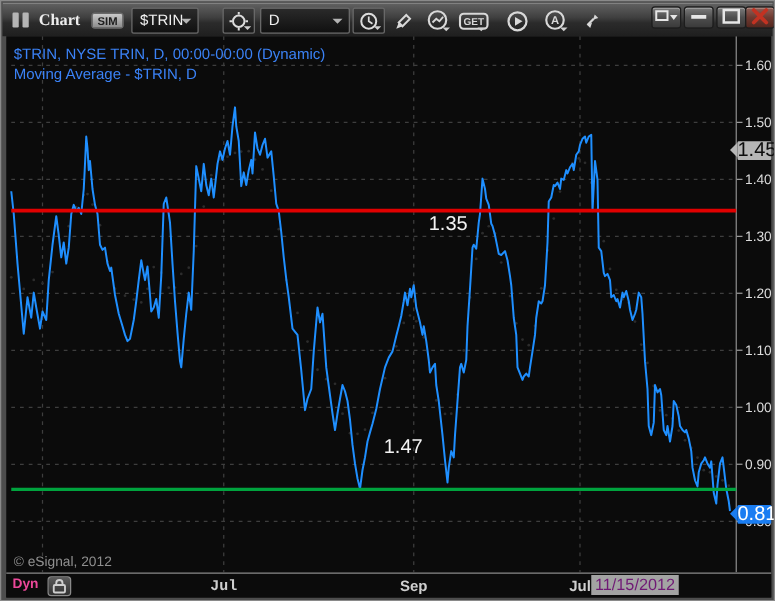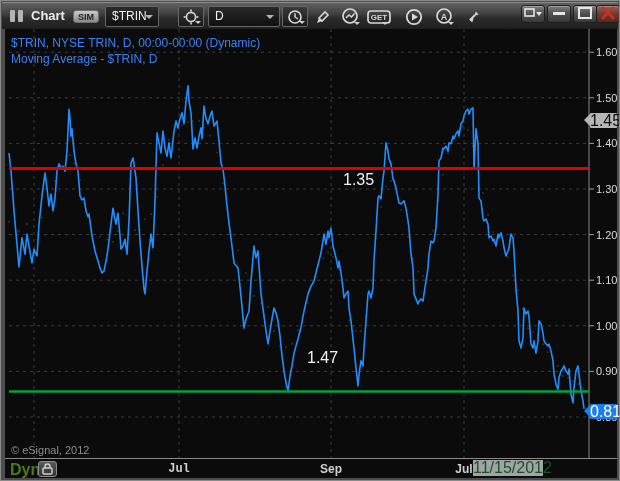--- a/index.html
+++ b/index.html
@@ -12,7 +12,7 @@
   .win-icon{position:absolute;left:8px;top:8px;width:15px;height:12px;}
   .win-icon i{position:absolute;top:0;width:5px;height:12px;background:#b5b5b5;border-radius:1px;}
   .win-icon i:first-child{left:0}.win-icon i:last-child{left:8px}
-  .title{position:absolute;left:29px;top:6px;font-size:13px;font-weight:bold;color:#ededed;}
+  .title{position:absolute;left:29px;top:6px;font-size:13px;font-weight:bold;color:#ededed;font-family:Liberation Serif, serif;}
   .sim-badge{position:absolute;left:71px;top:8px;padding:0 4px;height:13px;line-height:13px;
     font-size:9px;font-weight:bold;color:#1d1d1d;background:linear-gradient(#cacaca,#8b8b8b);
     border-radius:3px;border:1px solid #6d6d6d;}

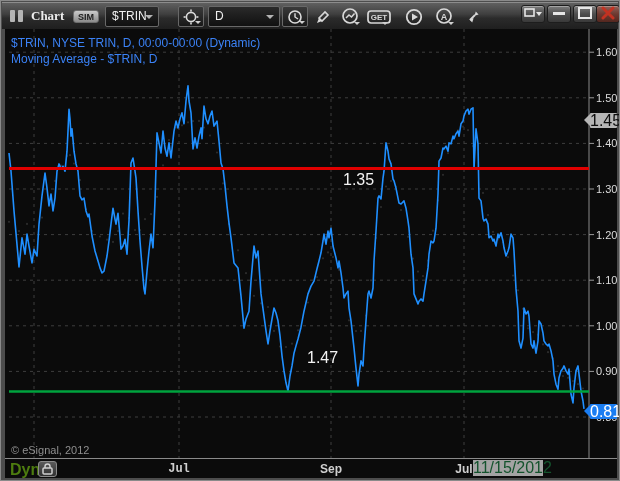--- a/index.html
+++ b/index.html
@@ -52,7 +52,7 @@
   .price-axis-hit{position:absolute;left:584px;top:0;width:28px;height:429px;}
   
   .time-axis{position:absolute;left:0;top:429px;width:612px;height:20px;background:#0b0b0b;border-top:1px solid #8a8a8a;}
-  .dyn-label{position:absolute;left:5px;top:2px;color:#4d7c0f;font-size:16px;font-weight:bold;}
+  .dyn-label{position:absolute;left:5px;top:2px;color:#ec4899;font-size:11px;font-weight:bold;}
   .lock-btn{position:absolute;left:33px;top:2px;width:19px;height:16px;background:linear-gradient(#5b5b5b,#303030);
     border:1px solid #8a8a8a;border-radius:3px;padding:0;cursor:pointer;}
   .x-label{position:absolute;top:3px;transform:translateX(-50%);color:#cfcfcf;font-size:12px;font-weight:bold;}

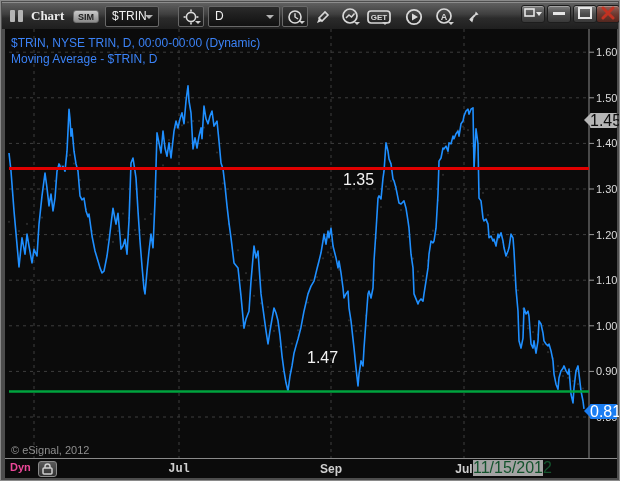--- a/index.html
+++ b/index.html
@@ -57,7 +57,7 @@
     border:1px solid #8a8a8a;border-radius:3px;padding:0;cursor:pointer;}
   .x-label{position:absolute;top:3px;transform:translateX(-50%);color:#cfcfcf;font-size:12px;font-weight:bold;}
   .date-badge{position:absolute;left:468px;top:1px;width:70px;height:16px;line-height:16px;text-align:center;
-    background:#a3a3a3;color:#14532d;font-size:16px;}
+    background:#a3a3a3;color:#701a75;font-size:13px;}
 </style>
 </head>
 <body>

